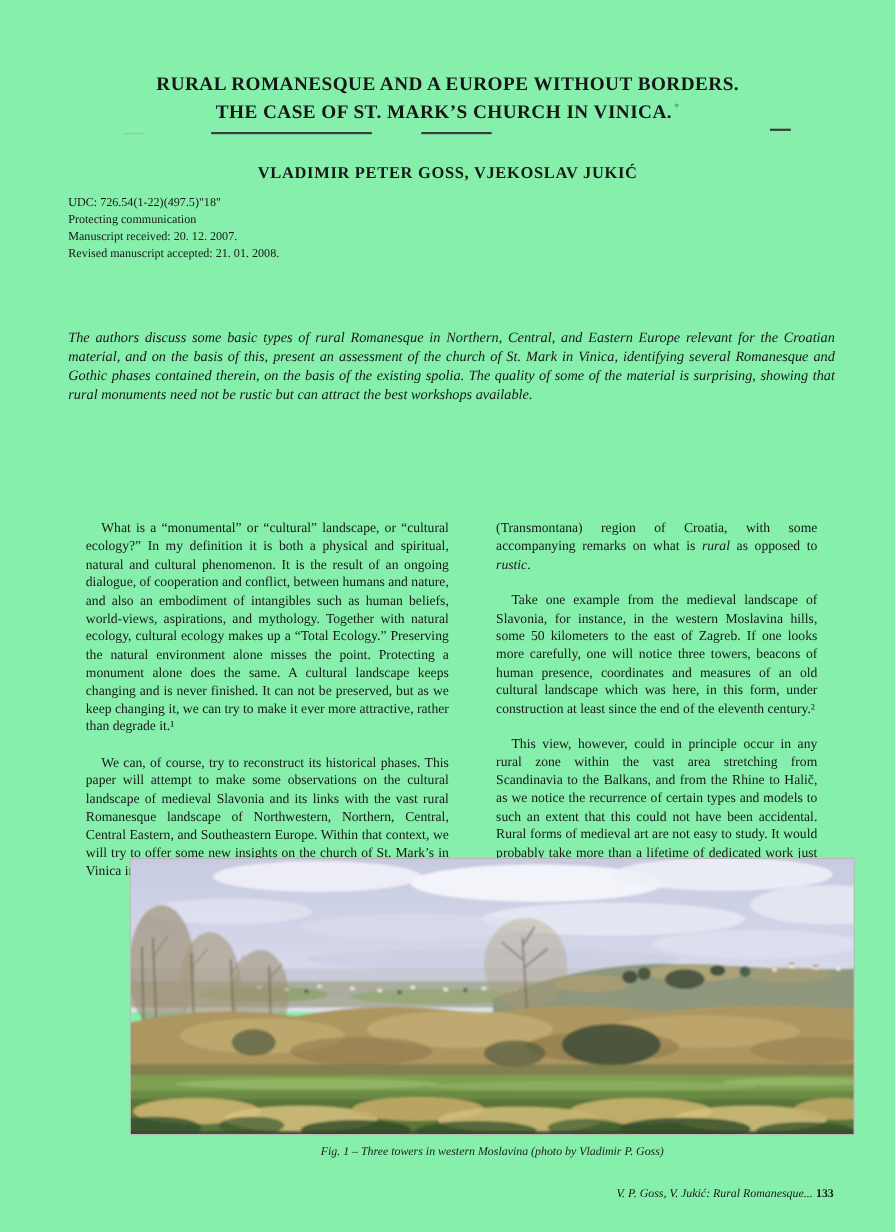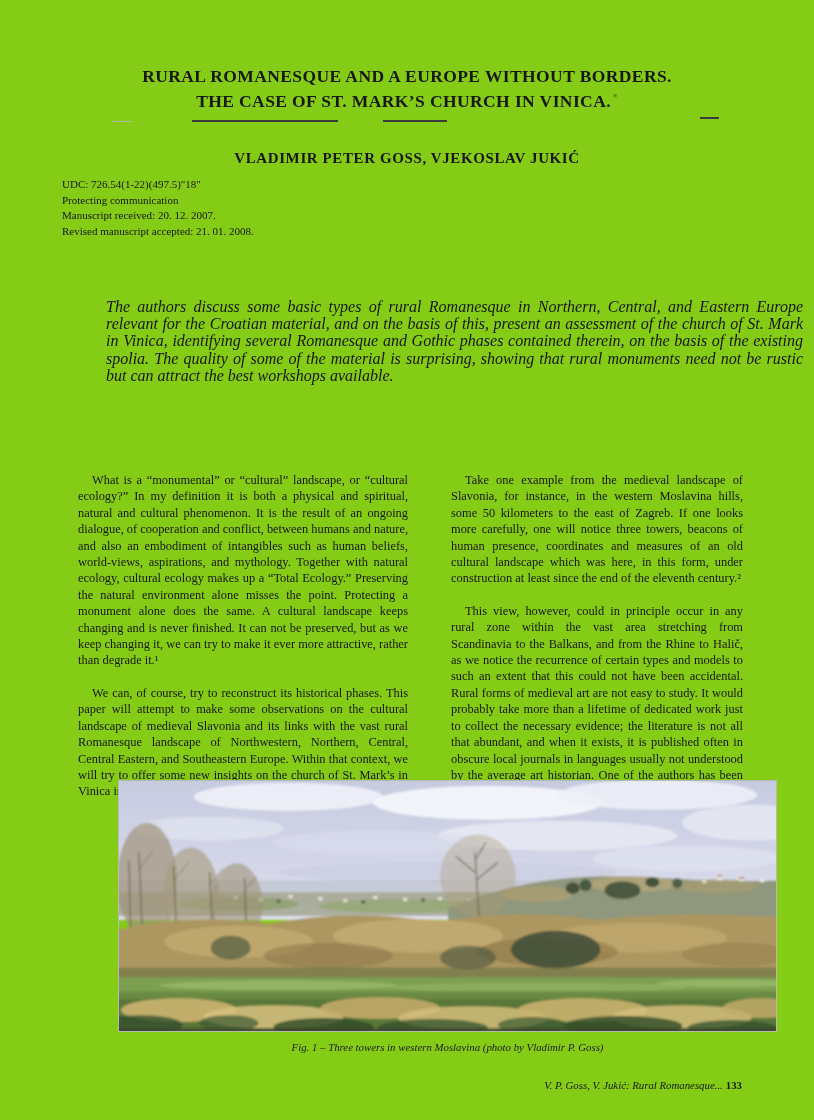--- a/index.html
+++ b/index.html
@@ -5,7 +5,7 @@
   html,body { margin:0; padding:0; background:#d9d9d9; }
   .page {
     position:relative; width:814px; height:1120px; margin:0 auto;
-    background:#84cc16; color:#171717;
+    background:#86efac; color:#171717;
     font-family:"Liberation Serif", serif;
     overflow:hidden;
   }

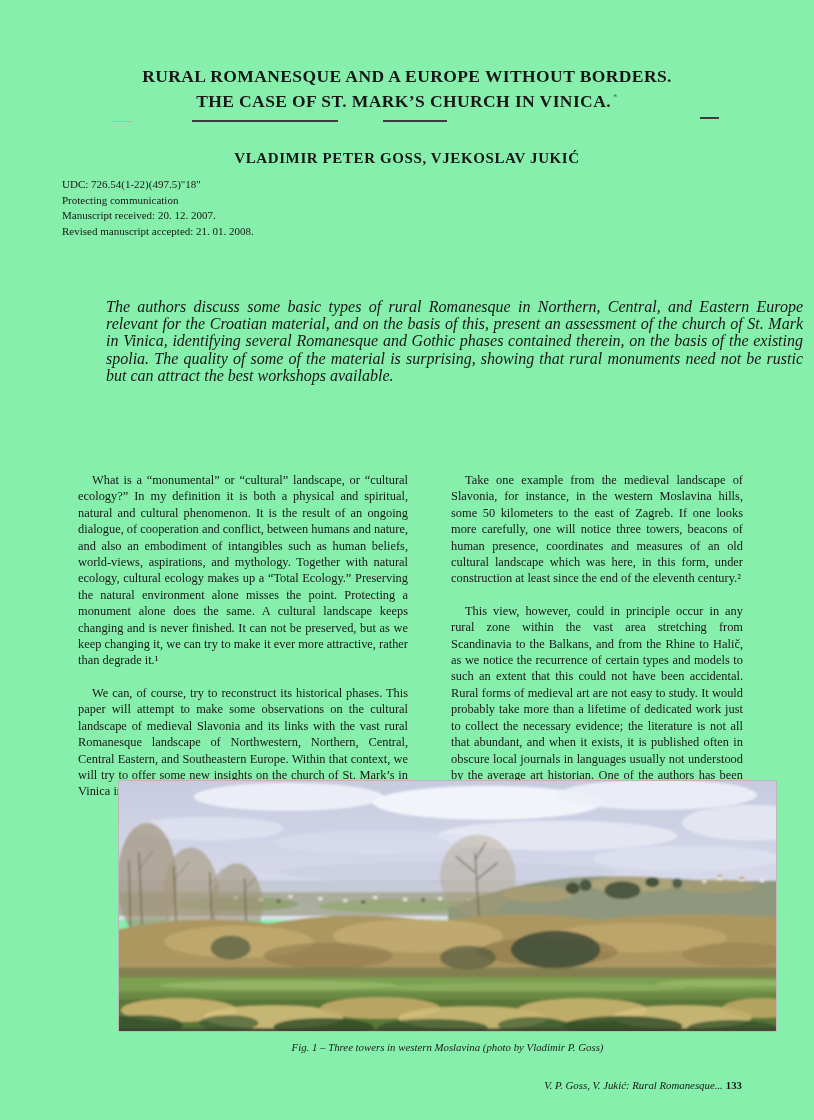--- a/index.html
+++ b/index.html
@@ -35,9 +35,8 @@
   
   .abstract {
     position:absolute; top:298px; left:62px; width:697px;
-    font-style:italic; font-size:16px; line-height:17.2px;
+    font-style:italic; font-size:13px; line-height:17.2px;
     text-align:justify;
-    margin-left:44px;
   }
   
   .columns {

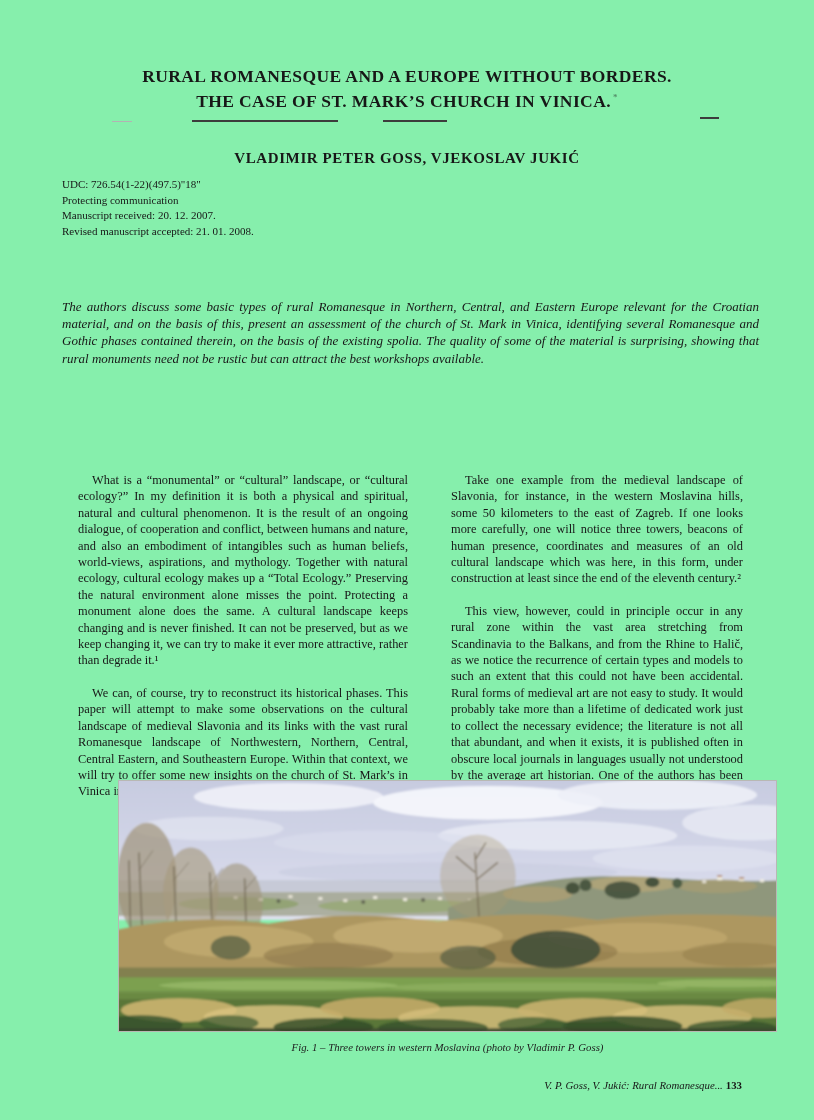--- a/index.html
+++ b/index.html
@@ -97,6 +97,7 @@
       <p>We can, of course, try to reconstruct its historical phases. This paper will attempt to make some observations on the cultural landscape of medieval Slavonia and its links with the vast rural Romanesque landscape of Northwestern, Northern, Central, Central Eastern, and Southeastern Europe. Within that context, we will try to offer some new insights on the church of St. Mark’s in Vinica in the Zagorje</p>
     </div>
     <div class="col right">
+      <p class="noindent"><span>(Transmontana) region of Croatia, with some accompanying remarks on what is </span><i>rural</i><span> as opposed to </span><i>rustic</i><span>.</span></p>
       <p>Take one example from the medieval landscape of Slavonia, for instance, in the western Moslavina hills, some 50 kilometers to the east of Zagreb. If one looks more carefully, one will notice three towers, beacons of human presence, coordinates and measures of an old cultural landscape which was here, in this form, under construction at least since the end of the eleventh century.²</p>
       <p>This view, however, could in principle occur in any rural zone within the vast area stretching from Scandinavia to the Balkans, and from the Rhine to Halič, as we notice the recurrence of certain types and models to such an extent that this could not have been accidental. Rural forms of medieval art are not easy to study. It would probably take more than a lifetime of dedicated work just to collect the necessary evidence; the literature is not all that abundant, and when it exists, it is published often in obscure local journals in languages usually not understood by the average art historian. One of the authors has been studying this</p>
     </div>

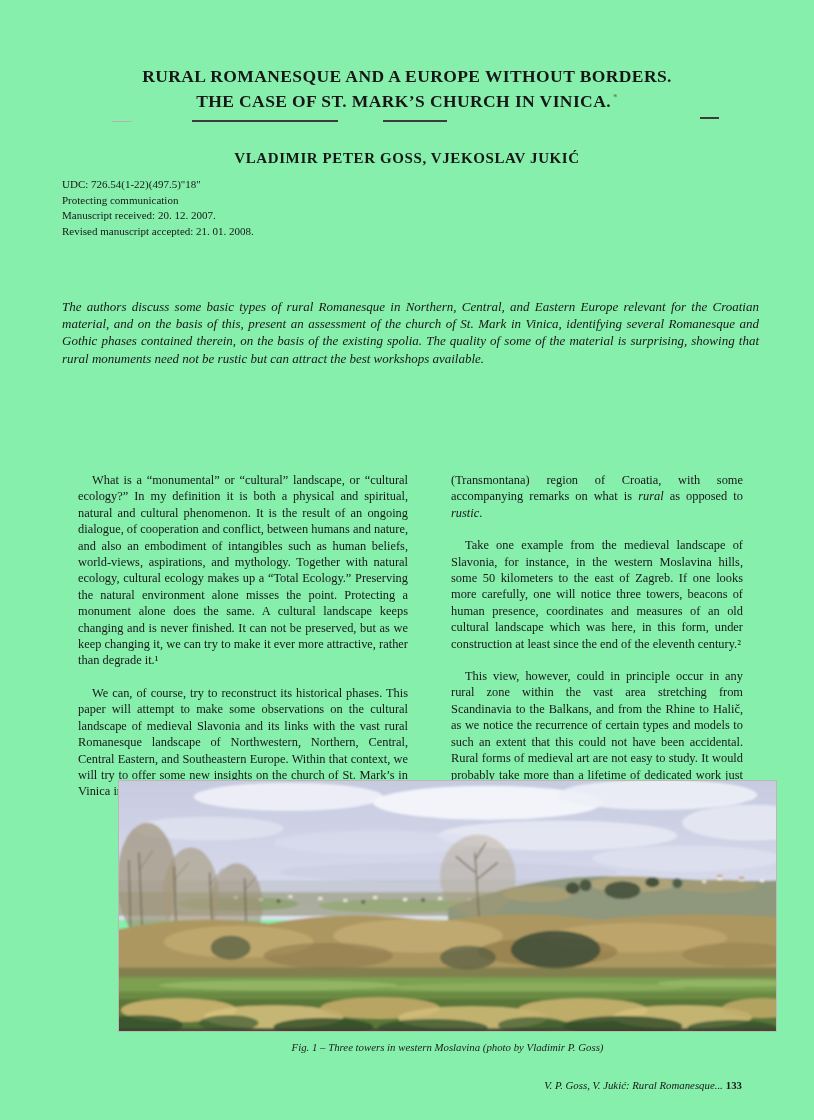--- a/index.html
+++ b/index.html
@@ -58,7 +58,7 @@
   }
   
   .footer {
-    position:absolute; top:1079px; right:72px;
+    position:absolute; top:1079px; right:56px;
     font-size:10.8px;
   }
   .footer .run { font-style:italic; }

